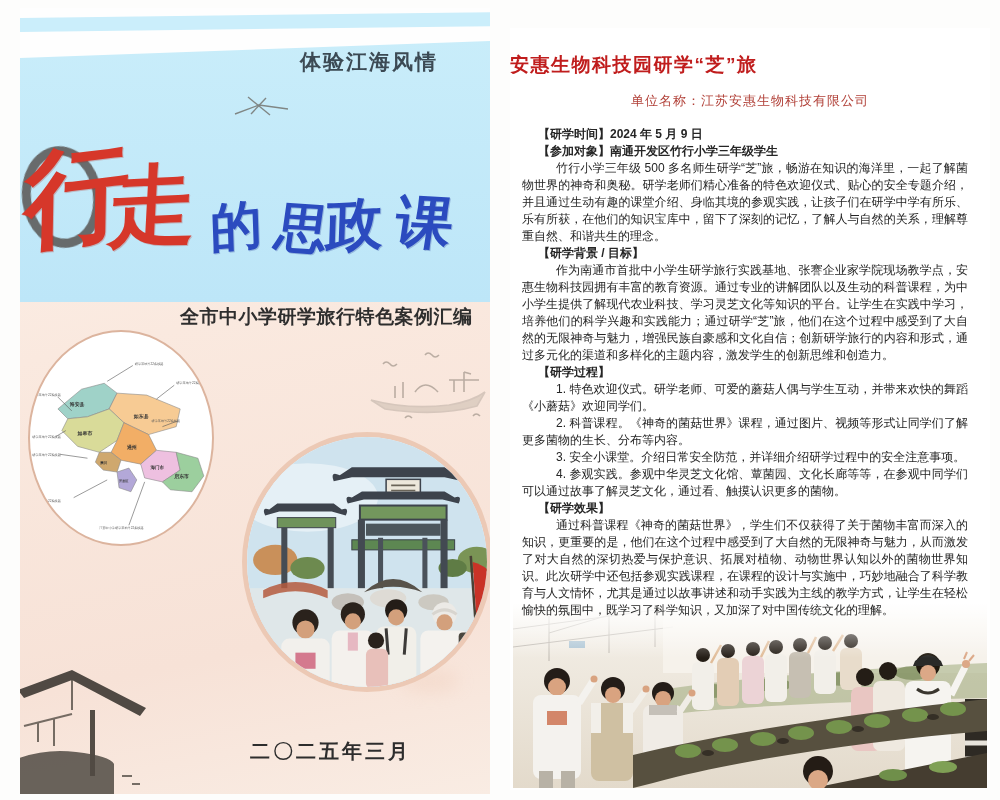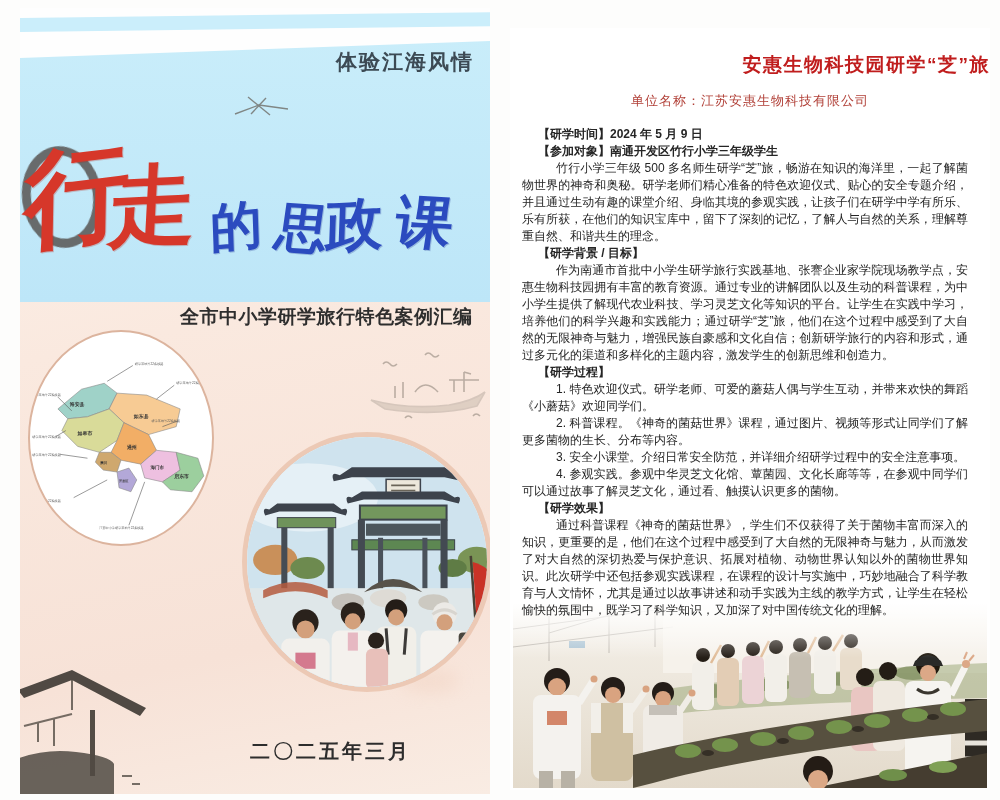--- a/index.html
+++ b/index.html
@@ -13,7 +13,7 @@
   .lp-strip{position:absolute;left:-4px;top:7px;width:104%;height:14px;background:#cbeefb;transform:rotate(-0.7deg);}
   .lp-blue{position:absolute;left:0;top:28px;width:100%;height:266px;background:linear-gradient(180deg,#c9edfa 0%,#bde6f8 100%);clip-path:polygon(0 22px,100% 5px,100% 100%,0 100%);}
   .lp-tagline{position:absolute;left:280px;top:38px;color:#3c4a54;font-size:21px;font-weight:700;letter-spacing:2px;line-height:31px;z-index:3;}
-  .lp-tagline .t2{margin-left:36px;}
+  .lp-tagline .t2{}
   .dragonfly{position:absolute;left:212px;top:86px;z-index:3;}
   .ink-circle{position:absolute;left:2px;top:138px;width:80px;height:102px;border:9px solid rgba(78,72,68,.78);border-radius:50%;transform:rotate(-8deg);filter:blur(.6px);z-index:1;}
   .cal{position:absolute;z-index:2;font-weight:700;line-height:1;}

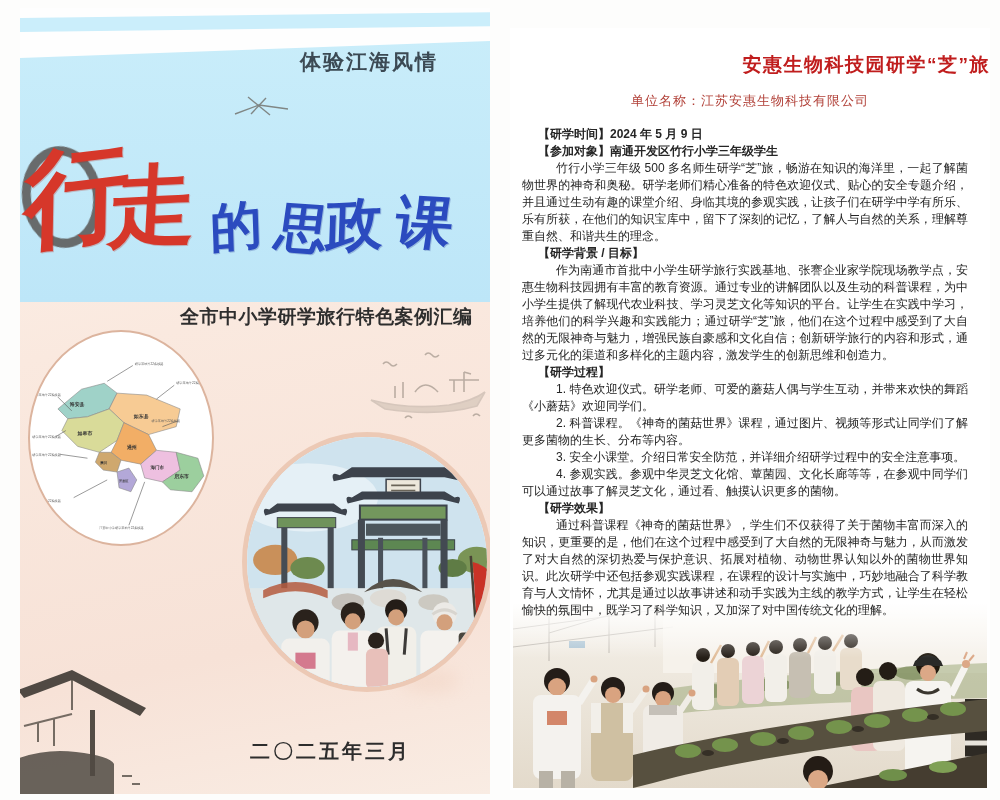--- a/index.html
+++ b/index.html
@@ -39,7 +39,7 @@
 
   
   .page-right{position:absolute;left:510px;top:28px;width:480px;height:762px;background:#ffffff;}
-  .rp-title{margin:0;position:absolute;top:24px;left:0;width:100%;text-align:right;font-size:19px;font-weight:700;color:#c01d1d;letter-spacing:1.5px;}
+  .rp-title{margin:0;position:absolute;top:24px;left:0;width:100%;text-align:left;font-size:19px;font-weight:700;color:#c01d1d;letter-spacing:1.5px;}
   .rp-org{position:absolute;top:64px;left:0;width:100%;text-align:center;font-size:13px;color:#b14038;font-family:"Liberation Serif","DejaVu Serif",serif;letter-spacing:1px;}
   .rp-body{position:absolute;top:98px;left:12px;width:446px;font-size:12px;line-height:17px;color:#252525;text-align:justify;z-index:2;}
   .rp-body p{margin:0;}

